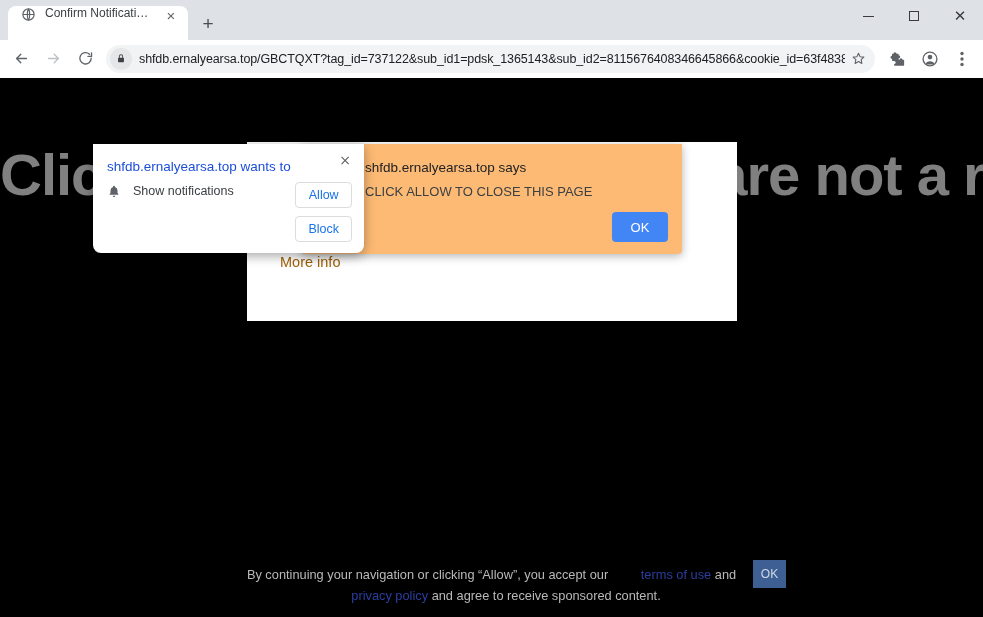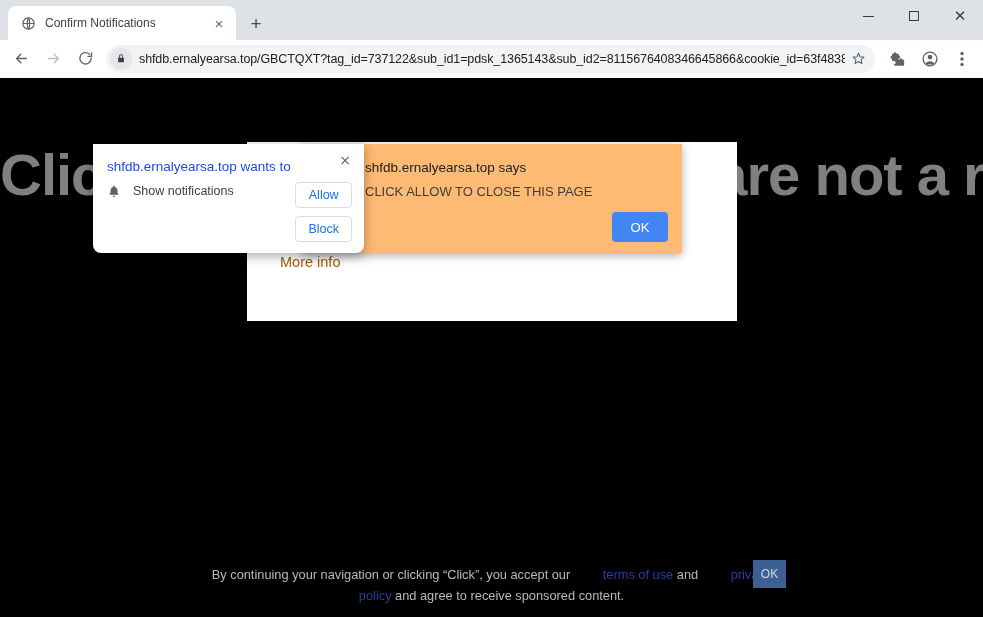--- a/index.html
+++ b/index.html
@@ -31,9 +31,8 @@
   .tab {
     position: relative;
     display: flex;
-    align-items: center;
     height: 34px;
-    width: 228px;
+    width: 180px;
     background: #fff;
     border-radius: 8px 8px 0 0;
     padding: 0 8px 0 12px;

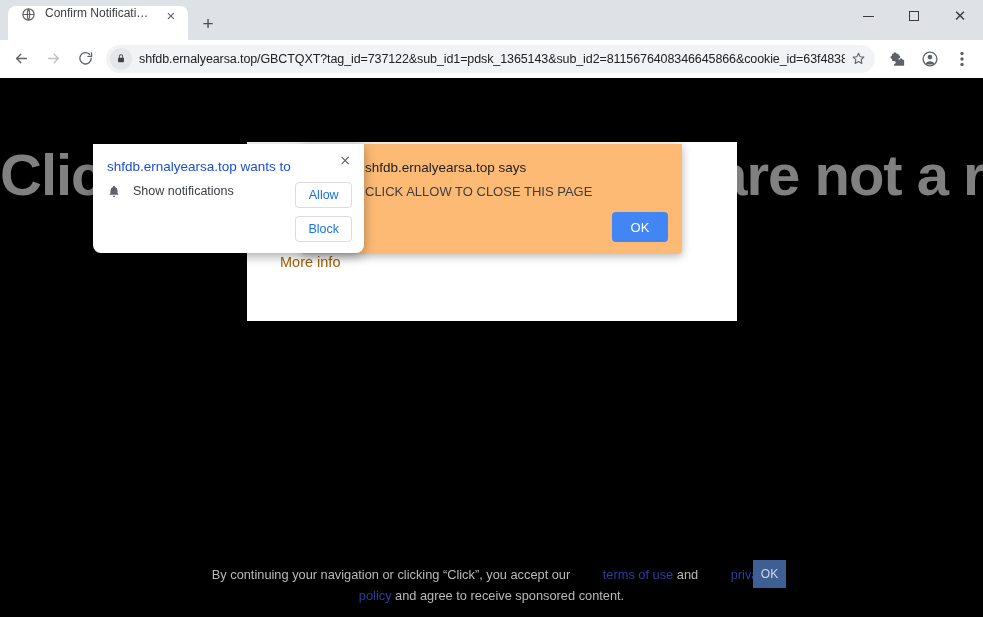--- a/index.html
+++ b/index.html
@@ -412,7 +412,7 @@
 
     <div class="consent">
       <div class="consent-text">
-        <span>By continuing your navigation or clicking “Click”, you accept our </span><span class="consent-link">terms of use</span><span> and </span><span class="consent-link">privacy policy</span><span> and agree to receive sponsored content.</span>
+        <span>By continuing your navigation or clicking “Allow”, you accept our </span><span class="consent-link">terms of use</span><span> and </span><span class="consent-link">privacy policy</span><span> and agree to receive sponsored content.</span>
       </div>
       <button class="consent-ok">OK</button>
     </div>

